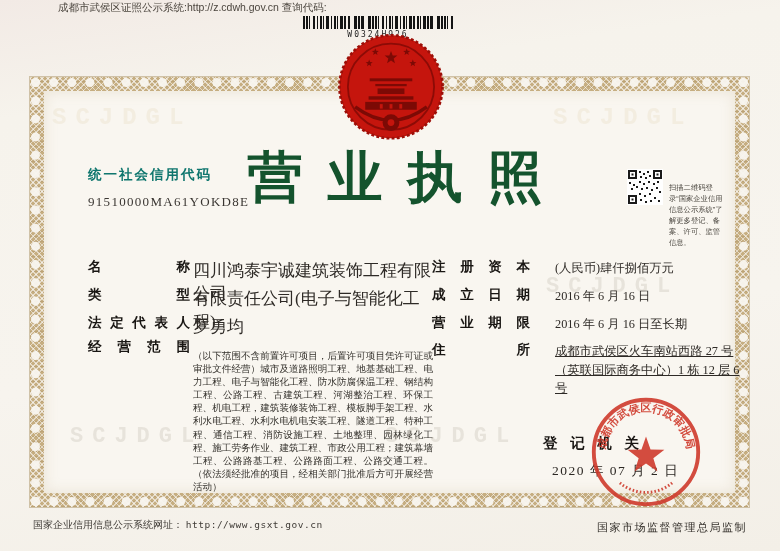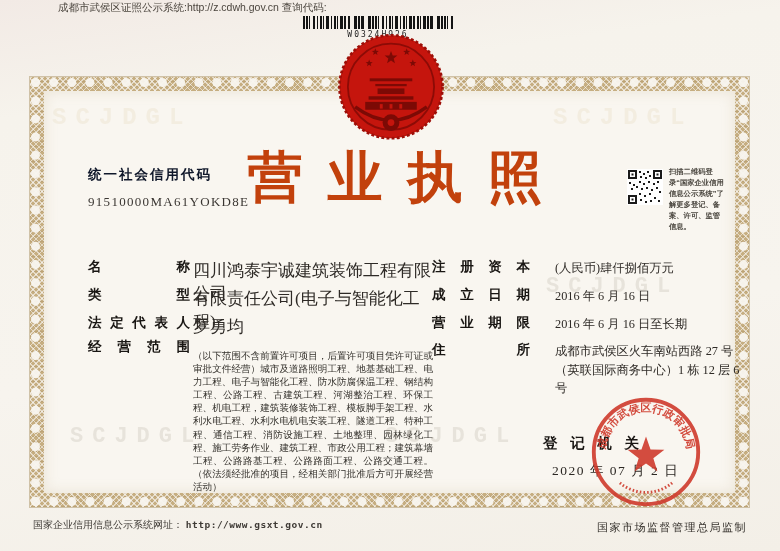--- a/index.html
+++ b/index.html
@@ -30,7 +30,7 @@
   .wm-border{color:rgba(240,233,219,.75);font-size:24px;}
   .wm-paper{color:rgba(186,180,167,.28);font-size:22px;}
   
-  .credit-label{left:88px;top:166px;font-size:13.5px;font-weight:bold;letter-spacing:2px;color:#0f172a;font-family:"Liberation Sans",sans-serif;}
+  .credit-label{left:88px;top:166px;font-size:13.5px;font-weight:bold;letter-spacing:2px;color:#0f766e;font-family:"Liberation Sans",sans-serif;}
   .credit-code{left:88px;top:194px;font-size:13px;letter-spacing:1.3px;color:#3a3632;}
   .license-title{left:208px;top:141px;width:374px;text-align:center;font-size:55px;font-weight:bold;letter-spacing:25px;padding-left:25px;box-sizing:border-box;color:#c2410c;font-family:"Liberation Serif",serif;}
   .qr-caption{left:669px;top:167px;width:58px;font-size:7.3px;line-height:1.5;color:#4a463f;font-family:"Liberation Sans",sans-serif;font-weight:bold;}

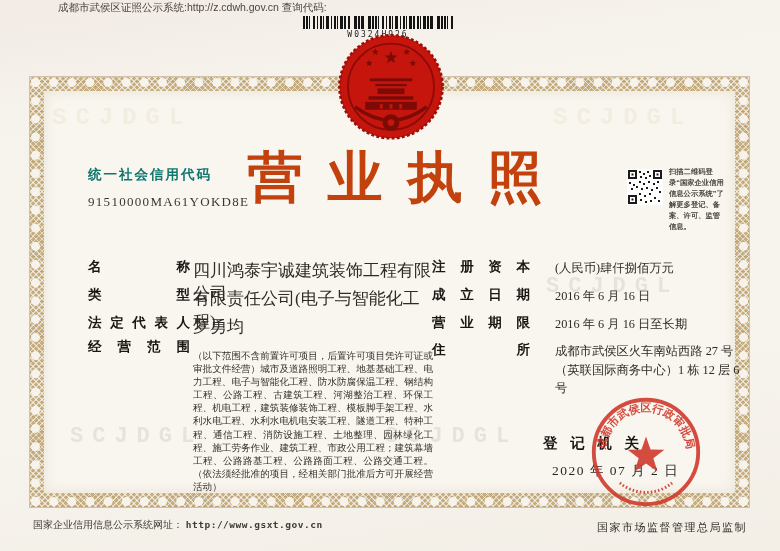--- a/index.html
+++ b/index.html
@@ -32,7 +32,7 @@
   
   .credit-label{left:88px;top:166px;font-size:13.5px;font-weight:bold;letter-spacing:2px;color:#0f766e;font-family:"Liberation Sans",sans-serif;}
   .credit-code{left:88px;top:194px;font-size:13px;letter-spacing:1.3px;color:#3a3632;}
-  .license-title{left:208px;top:141px;width:374px;text-align:center;font-size:55px;font-weight:bold;letter-spacing:25px;padding-left:25px;box-sizing:border-box;color:#c2410c;font-family:"Liberation Serif",serif;}
+  .license-title{left:208px;top:141px;width:374px;text-align:center;font-size:55px;font-weight:bold;letter-spacing:25px;padding-left:25px;box-sizing:border-box;color:#14532d;font-family:"Liberation Serif",serif;}
   .qr-caption{left:669px;top:167px;width:58px;font-size:7.3px;line-height:1.5;color:#4a463f;font-family:"Liberation Sans",sans-serif;font-weight:bold;}
   
   .flabel{font-family:"Liberation Sans",sans-serif;font-weight:bold;font-size:13.5px;color:#191613;}

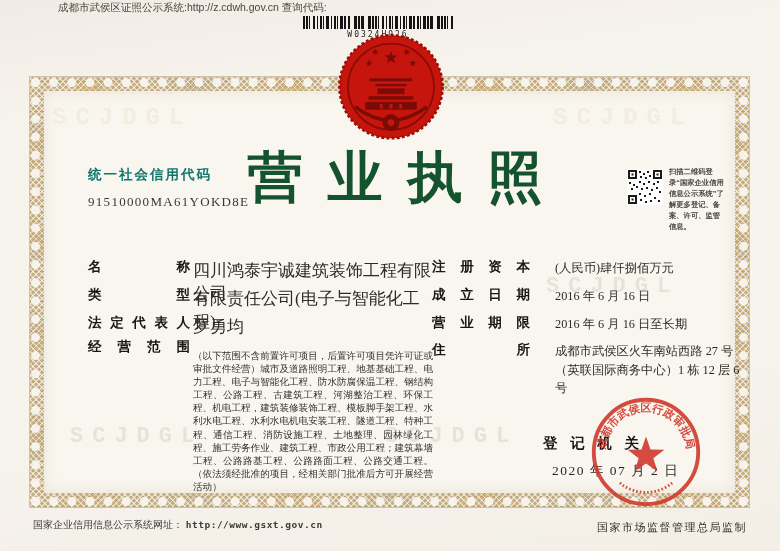--- a/index.html
+++ b/index.html
@@ -33,7 +33,7 @@
   .credit-label{left:88px;top:166px;font-size:13.5px;font-weight:bold;letter-spacing:2px;color:#0f766e;font-family:"Liberation Sans",sans-serif;}
   .credit-code{left:88px;top:194px;font-size:13px;letter-spacing:1.3px;color:#3a3632;}
   .license-title{left:208px;top:141px;width:374px;text-align:center;font-size:55px;font-weight:bold;letter-spacing:25px;padding-left:25px;box-sizing:border-box;color:#14532d;font-family:"Liberation Serif",serif;}
-  .qr-caption{left:669px;top:167px;width:58px;font-size:7.3px;line-height:1.5;color:#4a463f;font-family:"Liberation Sans",sans-serif;font-weight:bold;}
+  .qr-caption{left:669px;top:183px;width:58px;font-size:7.3px;line-height:1.5;color:#4a463f;font-family:"Liberation Sans",sans-serif;}
   
   .flabel{font-family:"Liberation Sans",sans-serif;font-weight:bold;font-size:13.5px;color:#191613;}
   .spread{display:inline-flex;justify-content:space-between;}

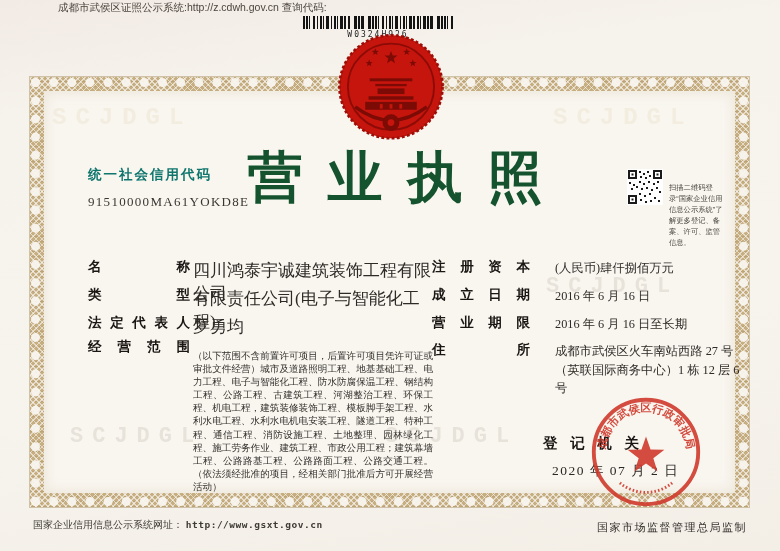--- a/index.html
+++ b/index.html
@@ -204,7 +204,7 @@
     <span>住</span>
     <span>所</span>
   </div>
-<div class="abs val-r" style="top:342px;">成都市武侯区火车南站西路 27 号（英联国际商务中心）1 栋 12 层 6 号</div>
+<div class="abs val-r" style="top:342px;text-decoration:underline;">成都市武侯区火车南站西路 27 号（英联国际商务中心）1 栋 12 层 6 号</div>
 
 <div class="abs flabel reg-label spread">
     <span>登</span>

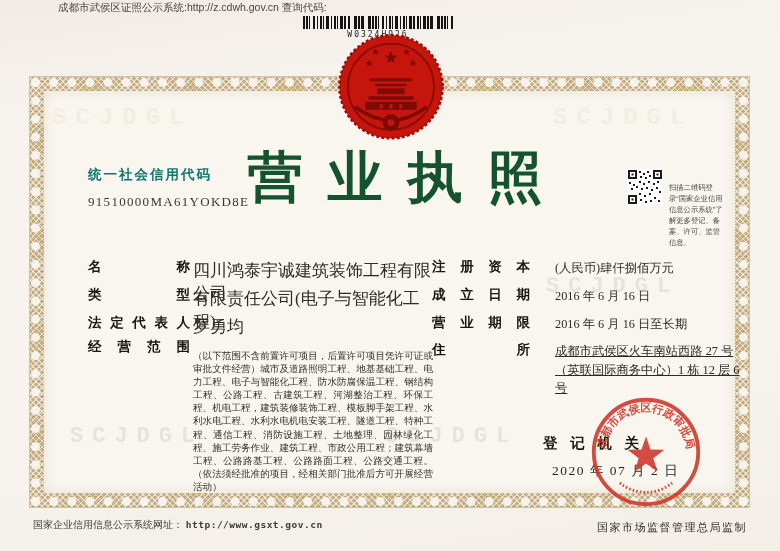--- a/index.html
+++ b/index.html
@@ -48,7 +48,7 @@
   .seal{left:588px;top:394px;width:116px;height:116px;opacity:.9;}
   
   .footer-left{left:33px;top:518px;font-size:10px;color:#3f3b36;font-family:"Liberation Sans",sans-serif;}
-  .footer-left .url{font-family:"DejaVu Sans Mono",monospace;font-size:9.5px;letter-spacing:.5px;font-weight:bold;}
+  .footer-left .url{font-family:"DejaVu Sans Mono",monospace;font-size:9.5px;letter-spacing:.5px;}
   .footer-right{left:597px;top:520px;font-size:11px;letter-spacing:1.5px;color:#332f2a;font-family:"Liberation Sans",sans-serif;}
 </style>
 </head>

